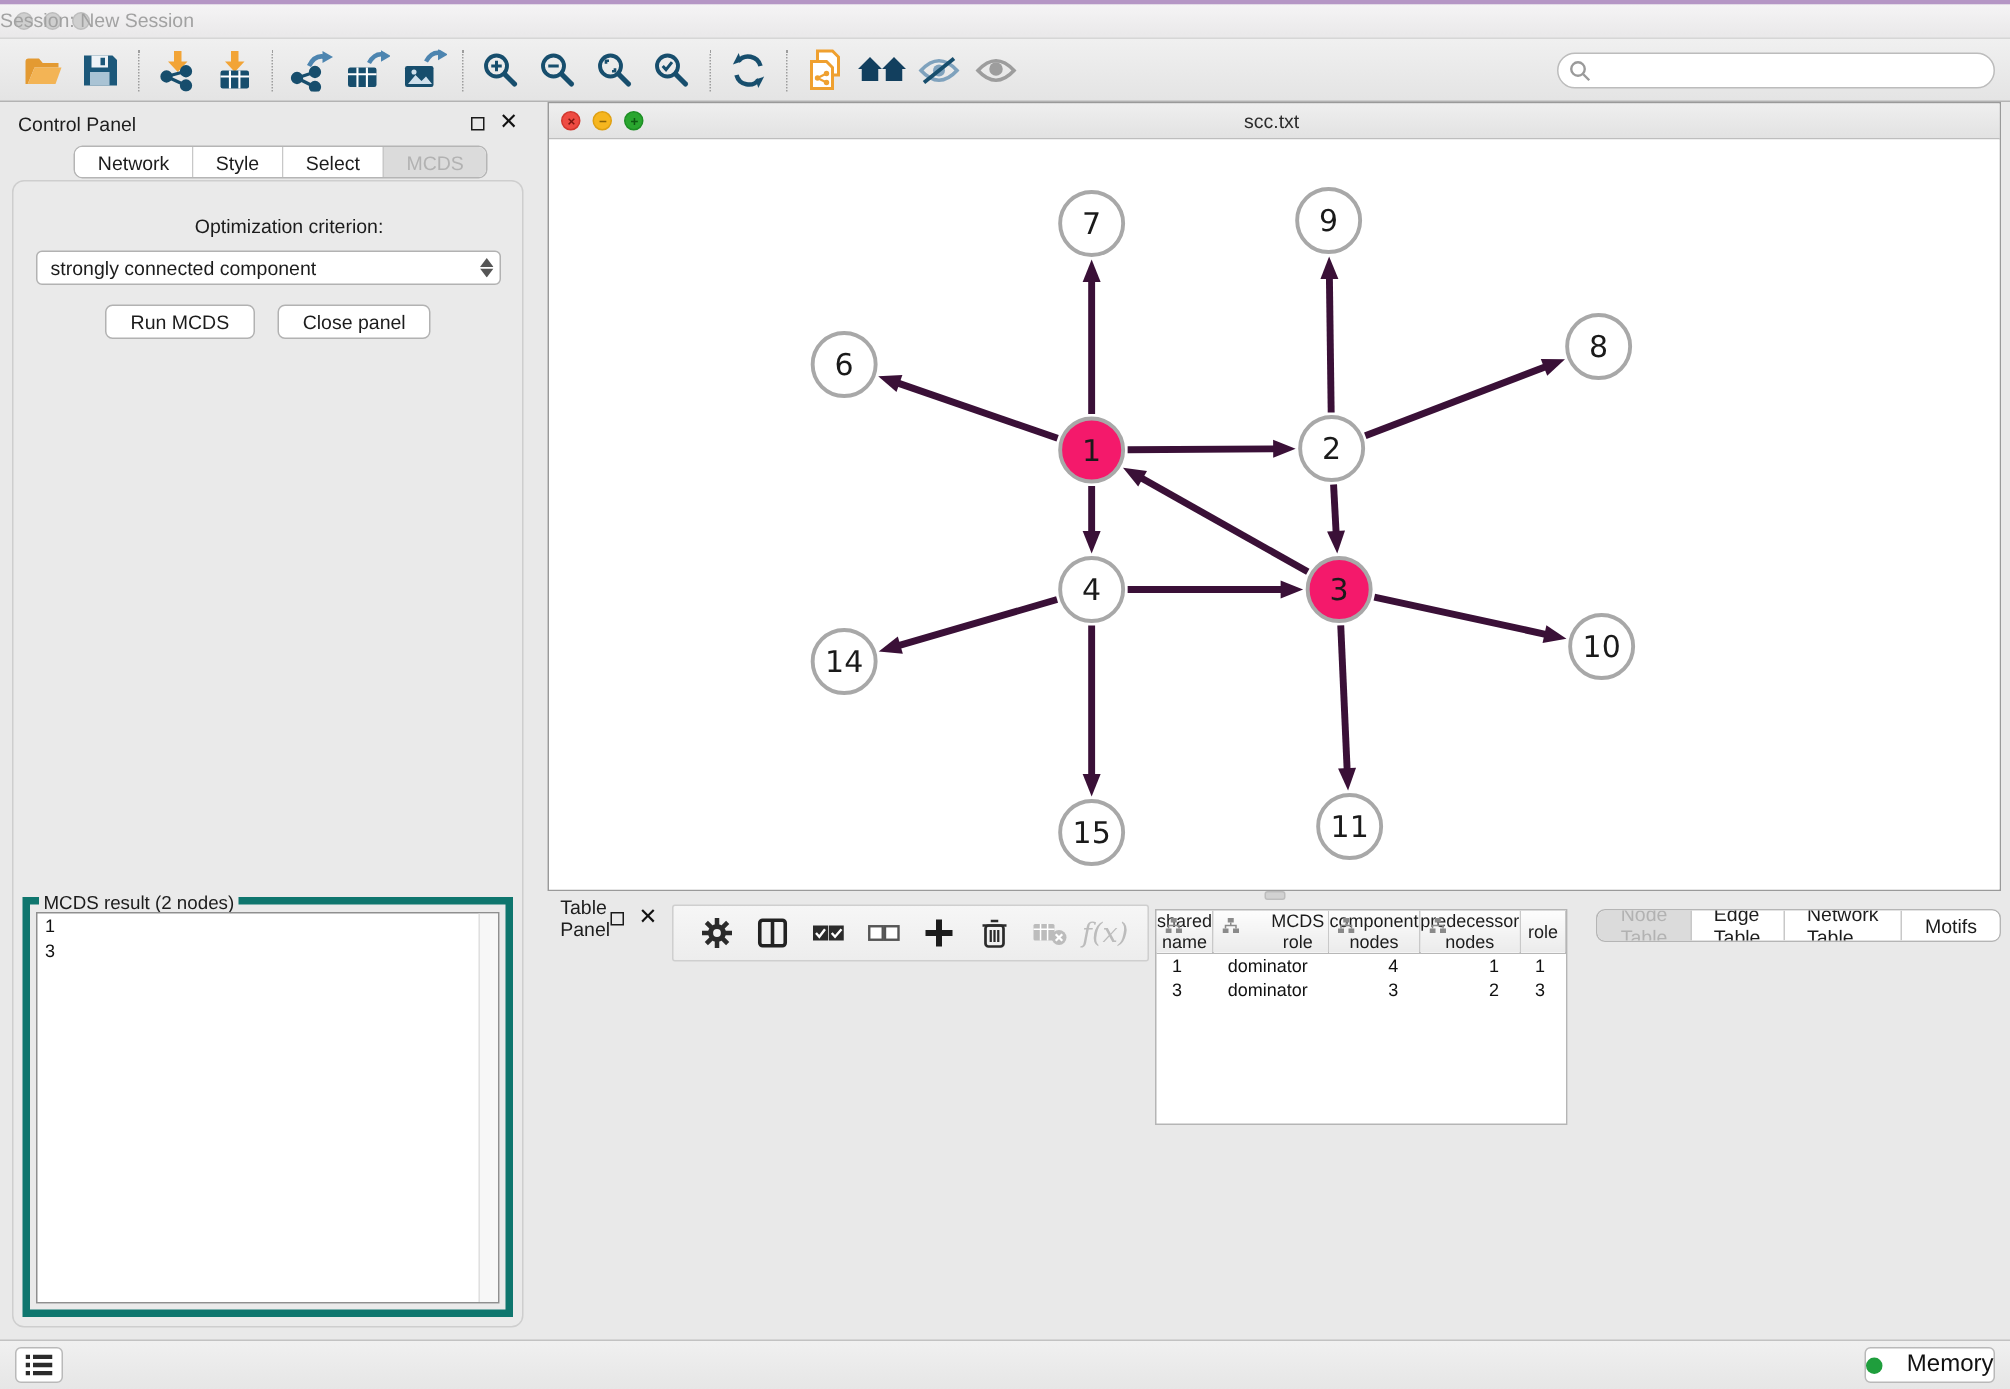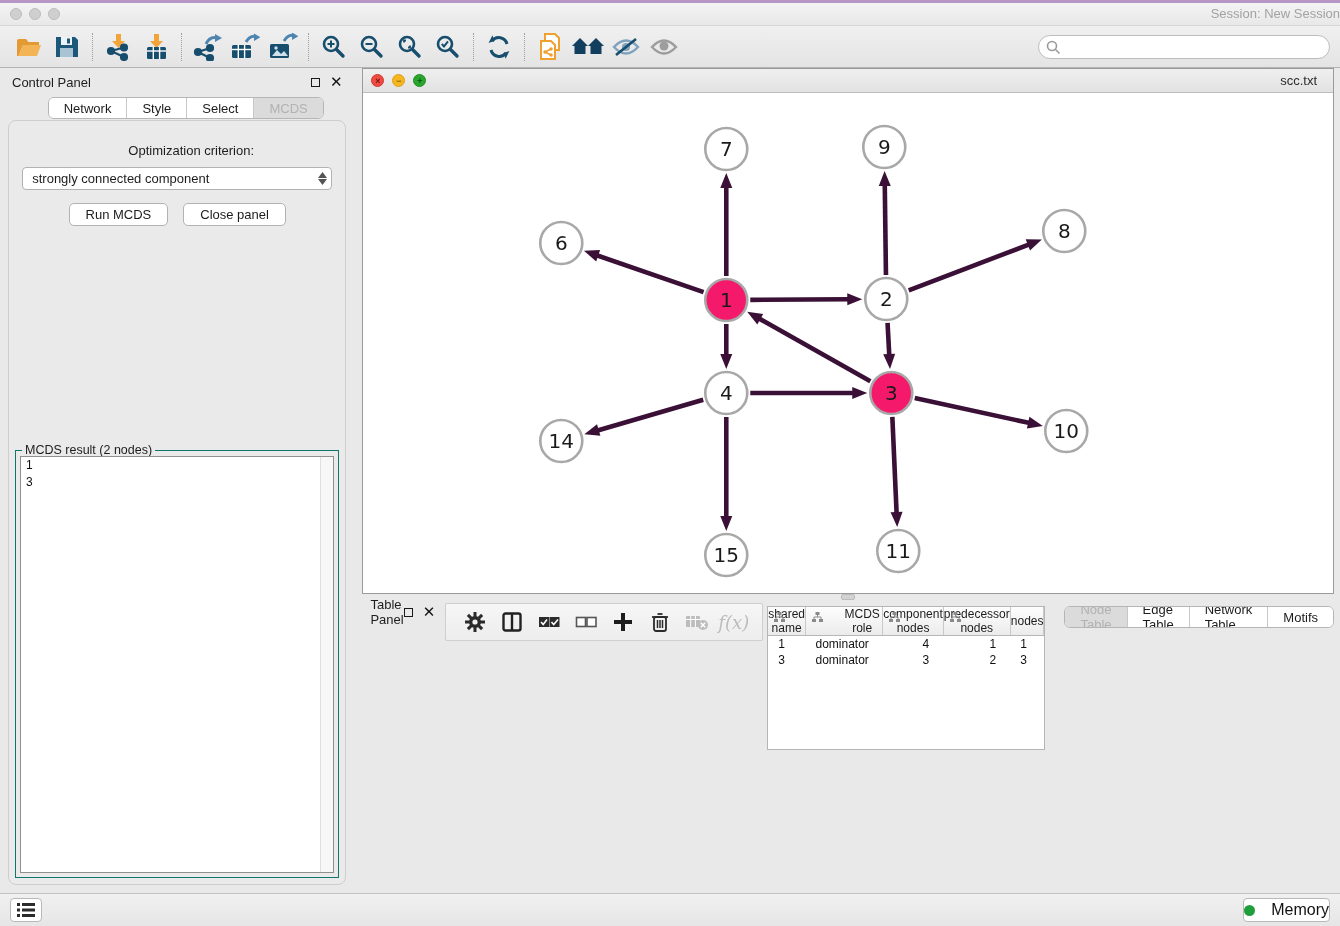--- a/index.html
+++ b/index.html
@@ -9,7 +9,7 @@
   
   .top-strip { height:3px; background:#b596c5; }
   .titlebar { height:23px; background:linear-gradient(#f5f4f5,#e9e8e9); position:relative; border-bottom:1px solid #d6d6d6; }
-  .titlebar .ttl { position:absolute; left:0; right:0; top:3px; text-align:right; font-size:13px; color:#a2a2a2; }
+  .titlebar .ttl { position:absolute; left:0; right:0; top:3px; text-align:left; font-size:13px; color:#a2a2a2; }
   .lights { position:absolute; left:10px; top:5px; display:flex; gap:7px; }
   .light { width:12px; height:12px; border-radius:50%; background:#cfcfcf; border:1px solid #bdbdbd; }
 

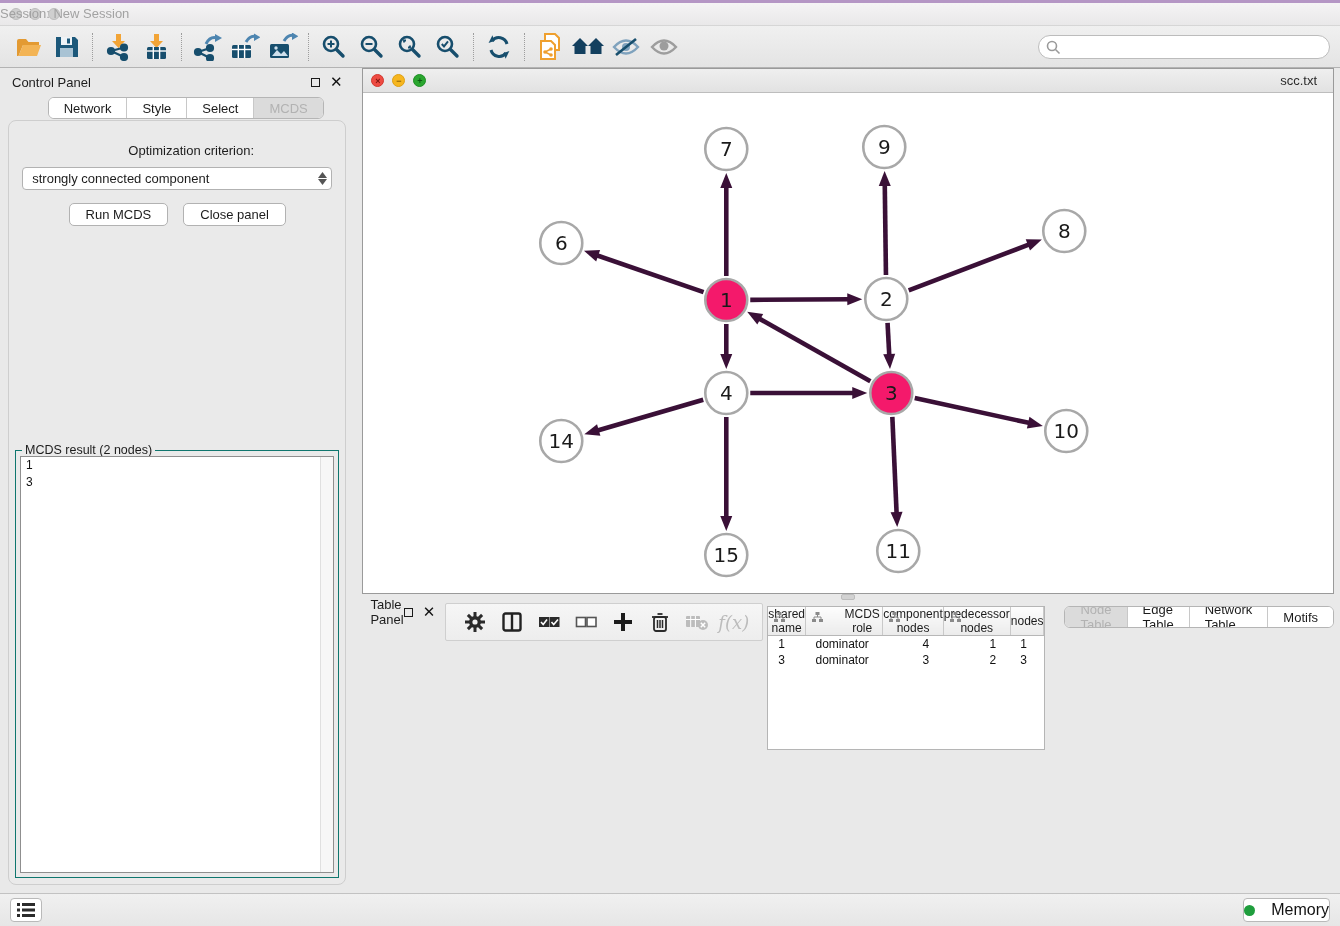--- a/index.html
+++ b/index.html
@@ -54,7 +54,7 @@
   .rightcol { flex:1; margin:0 6px 0 8px; display:flex; flex-direction:column; }
   .frame { height:526px; border:1px solid #9a9a9a; background:#fff; display:flex; flex-direction:column; }
   .frame-tb { height:24px; background:linear-gradient(#efefef,#e2e2e2); border-bottom:1px solid #bdbdbd; position:relative; }
-  .frame-tb .ttl { position:absolute; left:0; right:16px; top:4px; text-align:right; font-size:13px; color:#2c2c2c; }
+  .frame-tb .ttl { position:absolute; left:0; right:4px; top:4px; text-align:center; font-size:13px; color:#2c2c2c; }
   .tl { position:absolute; top:5px; width:13px; height:13px; border-radius:50%; font-size:9px; font-weight:bold; display:flex; align-items:center; justify-content:center; }
   .tl.red   { left:8px;  background:#ee4b42; border:1px solid #d2372e; color:#7d150e; }
   .tl.yel   { left:29px; background:#f6b61f; border:1px solid #dfa012; color:#8a6206; }

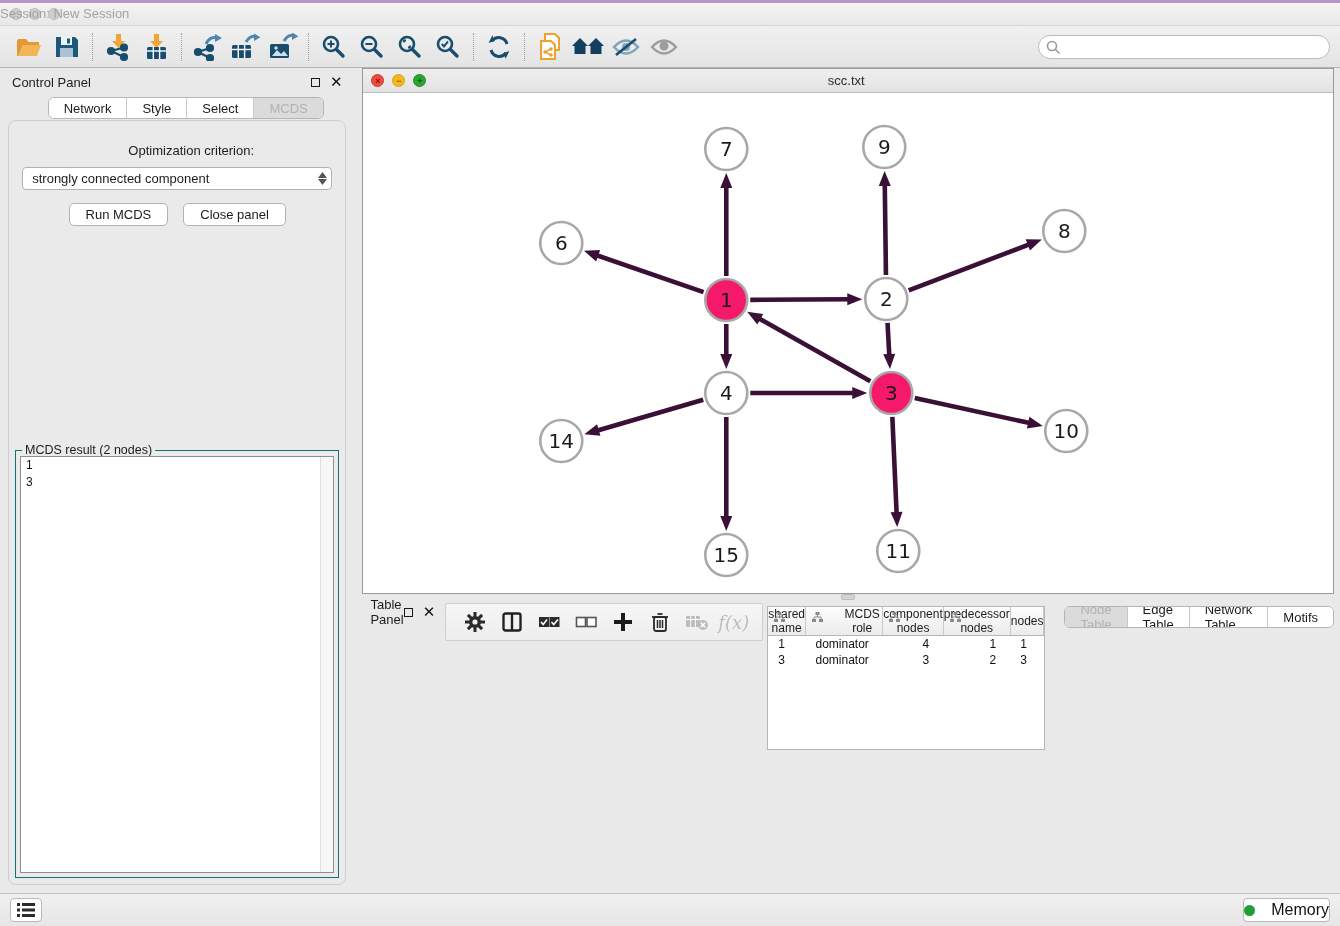--- a/index.html
+++ b/index.html
@@ -44,7 +44,7 @@
   .btnrow { margin-top:13px; display:flex; gap:15px; }
   .pushbtn { background:#fff; border:1px solid #b2b2b2; border-radius:5px; padding:3px 16px; font-size:13px; color:#1c1c1c; cursor:default; }
 
-  .groupbox { position:absolute; left:6px; right:6px; bottom:6px; height:428px; border:1px solid #0f766e; }
+  .groupbox { position:absolute; left:6px; right:6px; bottom:6px; height:280px; border:5px solid #0f766e; }
   .groupbox .legend { position:absolute; top:-8px; left:6px; background:#eaeaea; padding:0 3px; font-size:12.5px; color:#1c1c1c; }
   .gb-inner { position:absolute; inset:5px 4px 4px 4px; background:#fff; border:1px solid #8f8f8f; overflow:hidden; }
   .gb-scroll { position:absolute; top:0; right:0; bottom:0; width:13px; background:#f7f7f7; border-left:1px solid #e0e0e0; }

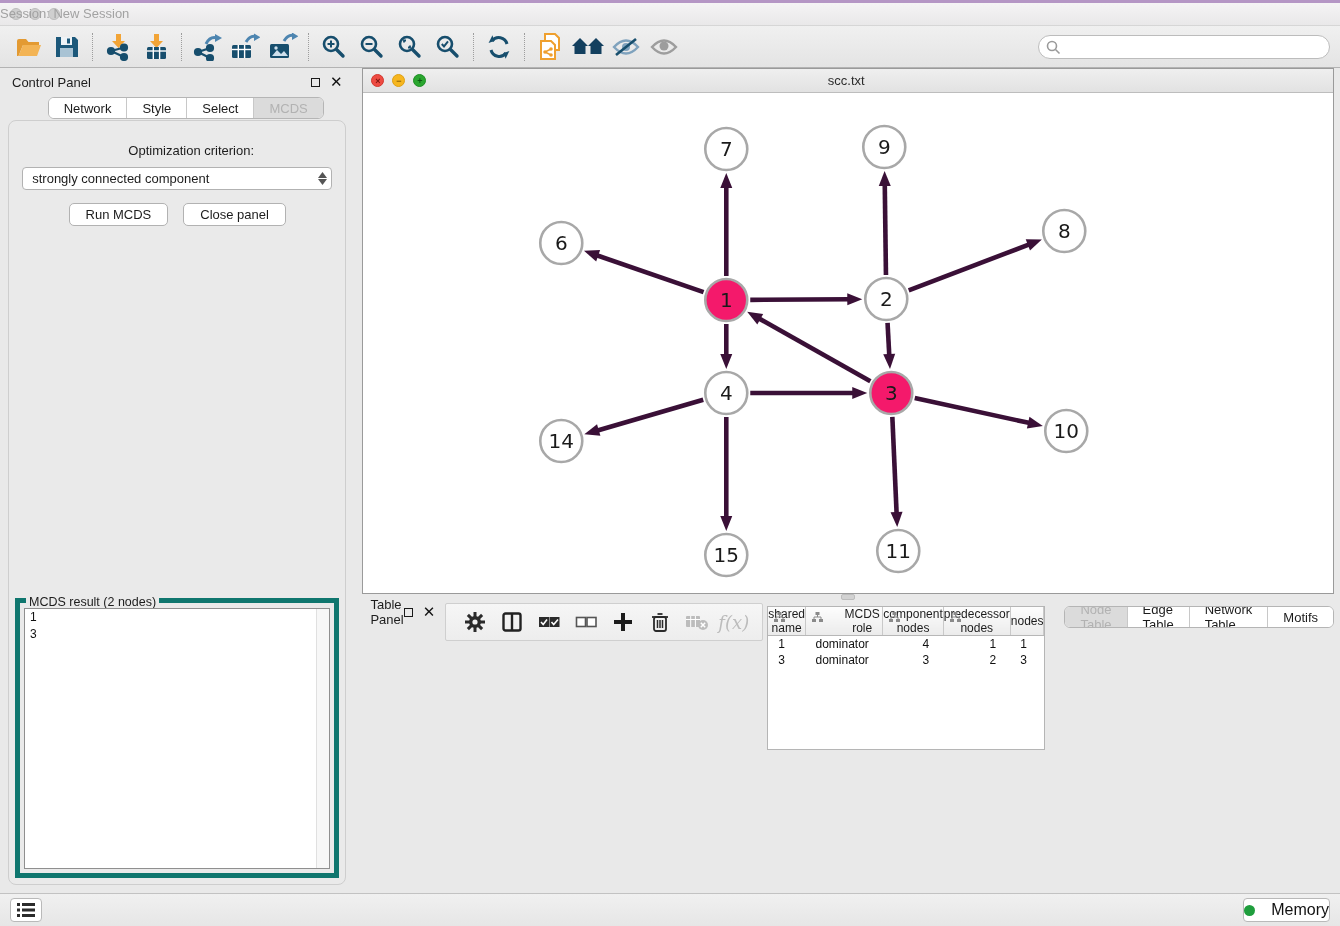--- a/index.html
+++ b/index.html
@@ -551,7 +551,7 @@
                         <path d="M5.5 3 v2 M2 7 v-2 h7 v2"></path>
                       </g>
                     </svg><span>predecessor nodes</span></th>
-                  <th style="width: 84px;"><span>nodes</span></th>
+                  <th style="width: 84px;"><span>role</span></th>
                 </tr>
               </thead>
             <tbody>

